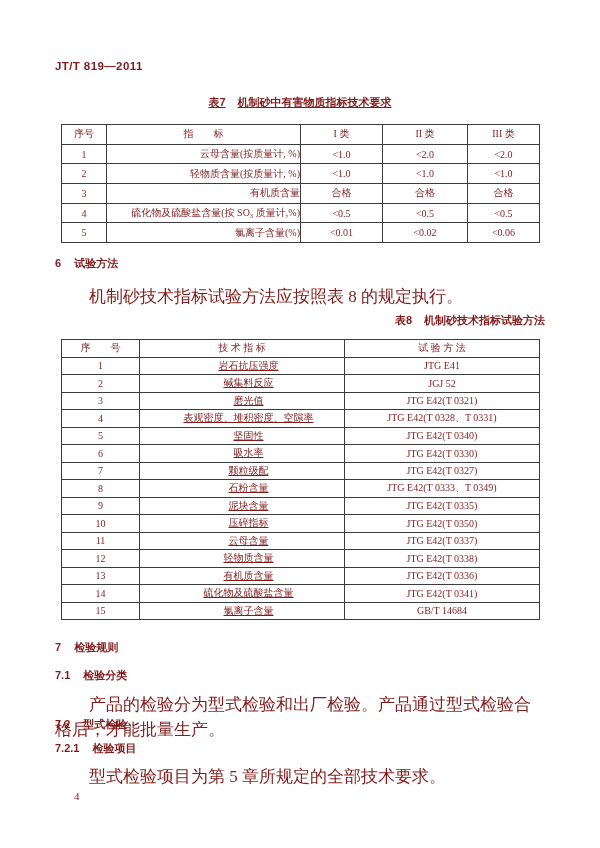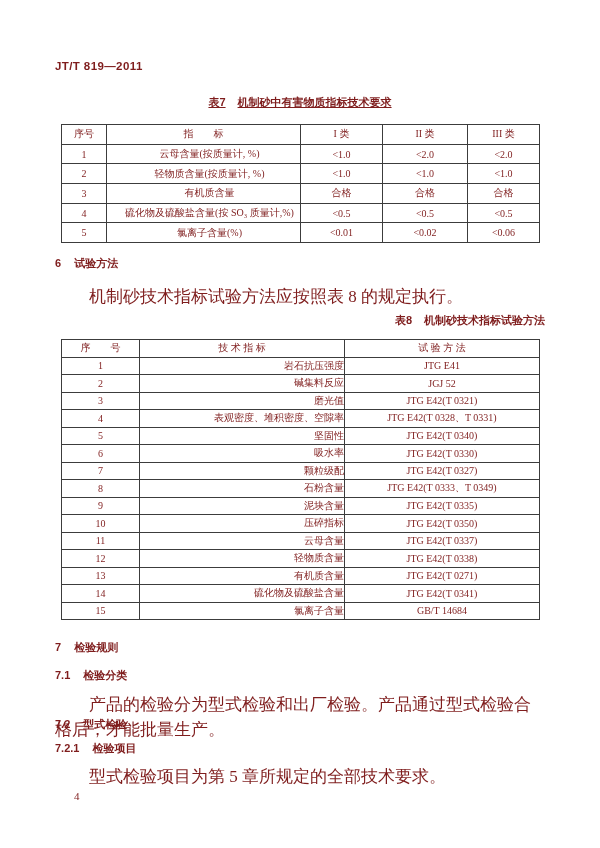--- a/index.html
+++ b/index.html
@@ -41,7 +41,7 @@
   table.std { border:1.5px solid #222; }
   #table7 { top:124px; }
   #table7 tr { height:19.7px; }
-  #table7 tbody td:nth-child(2) { text-align:center; padding-left:12px; }
+  #table7 tbody td:nth-child(2) { text-align:right; padding-left:12px; }
   #table8 { top:339px; }
   #table8 tr { height:17.5px; }
   #table8 tbody td:nth-child(2) { text-align:right; padding-left:13px; }

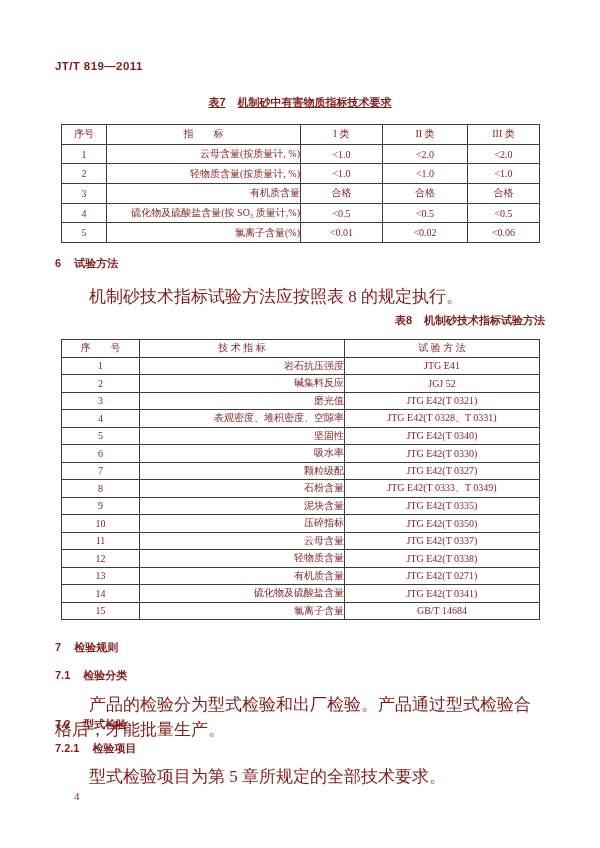--- a/index.html
+++ b/index.html
@@ -44,7 +44,7 @@
   #table7 tbody td:nth-child(2) { text-align:right; padding-left:12px; }
   #table8 { top:339px; }
   #table8 tr { height:17.5px; }
-  #table8 tbody td:nth-child(2) { text-align:right; padding-left:13px; }
+  #table8 tbody td:nth-child(2) { text-align:center; padding-left:13px;text-decoration:underline; }
 
   .heading {
     position:absolute; left:55px;

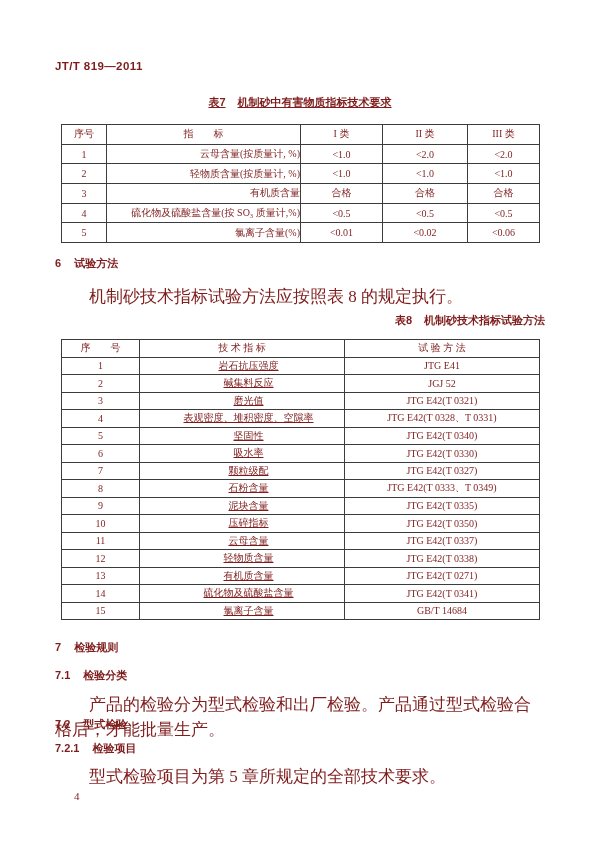--- a/index.html
+++ b/index.html
@@ -226,7 +226,7 @@
         <tr>
           <td>13</td>
           <td>有机质含量</td>
-          <td>JTG E42(T 0271)</td>
+          <td>JTG E42(T 0336)</td>
         </tr>
         <tr>
           <td>14</td>

